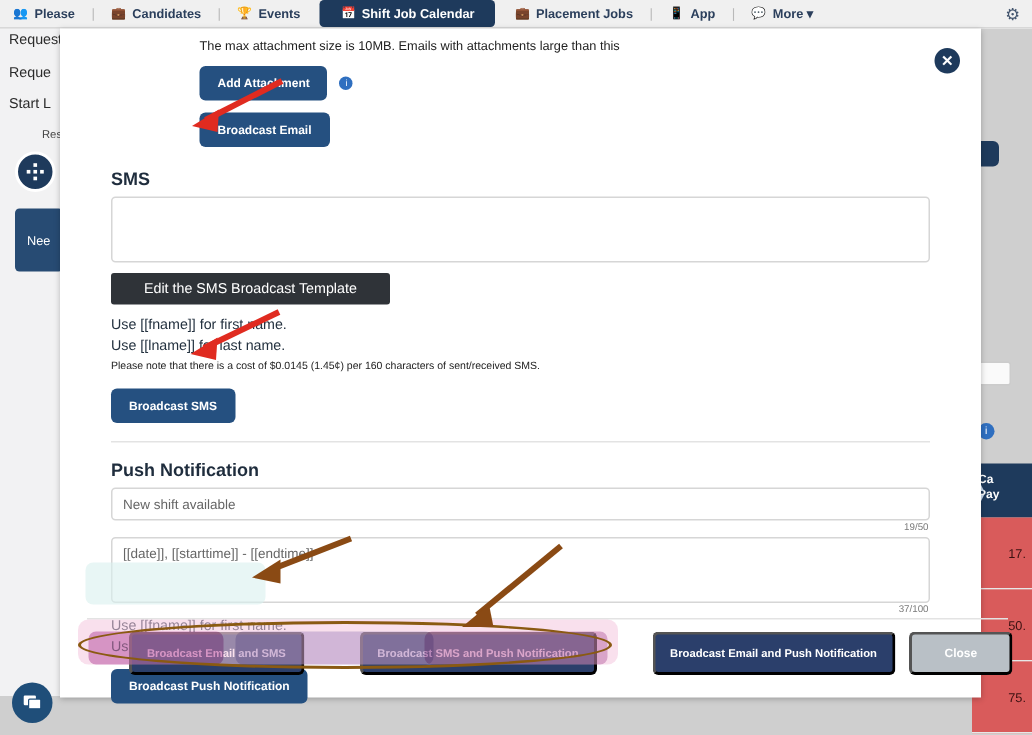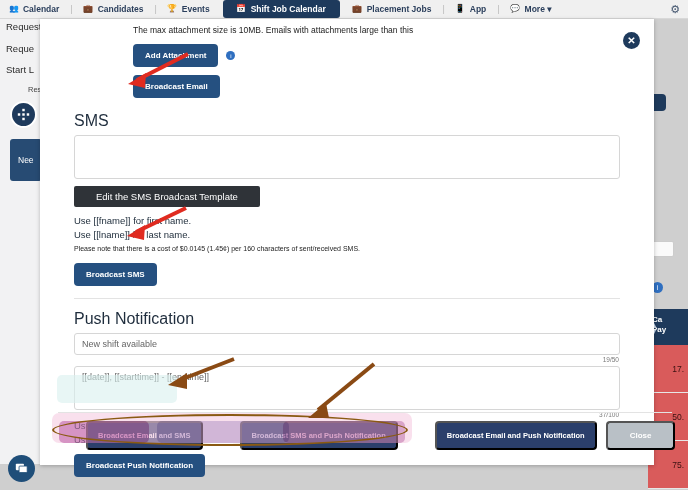--- a/index.html
+++ b/index.html
@@ -293,7 +293,7 @@
   <div class="topnav">
     <div class="nav-item">
       <span class="ico">👥</span>
-      <span>Calendar</span>
+      <span>Please</span>
     </div>
     <span class="nav-sep">|</span>
     <div class="nav-item">

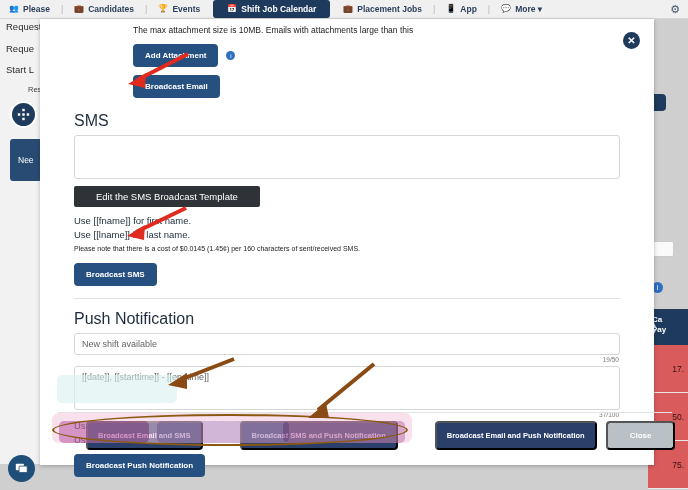--- a/index.html
+++ b/index.html
@@ -172,7 +172,7 @@
   }
 
   .section-label {
-    font-size: 16px; color: #1f2d3d; font-weight: normal;
+    font-size: 12px; color: #1f2d3d; font-weight: bold;
     padding-left: 18px; margin-top: 14px; margin-bottom: 5px;
   }
   .field {

